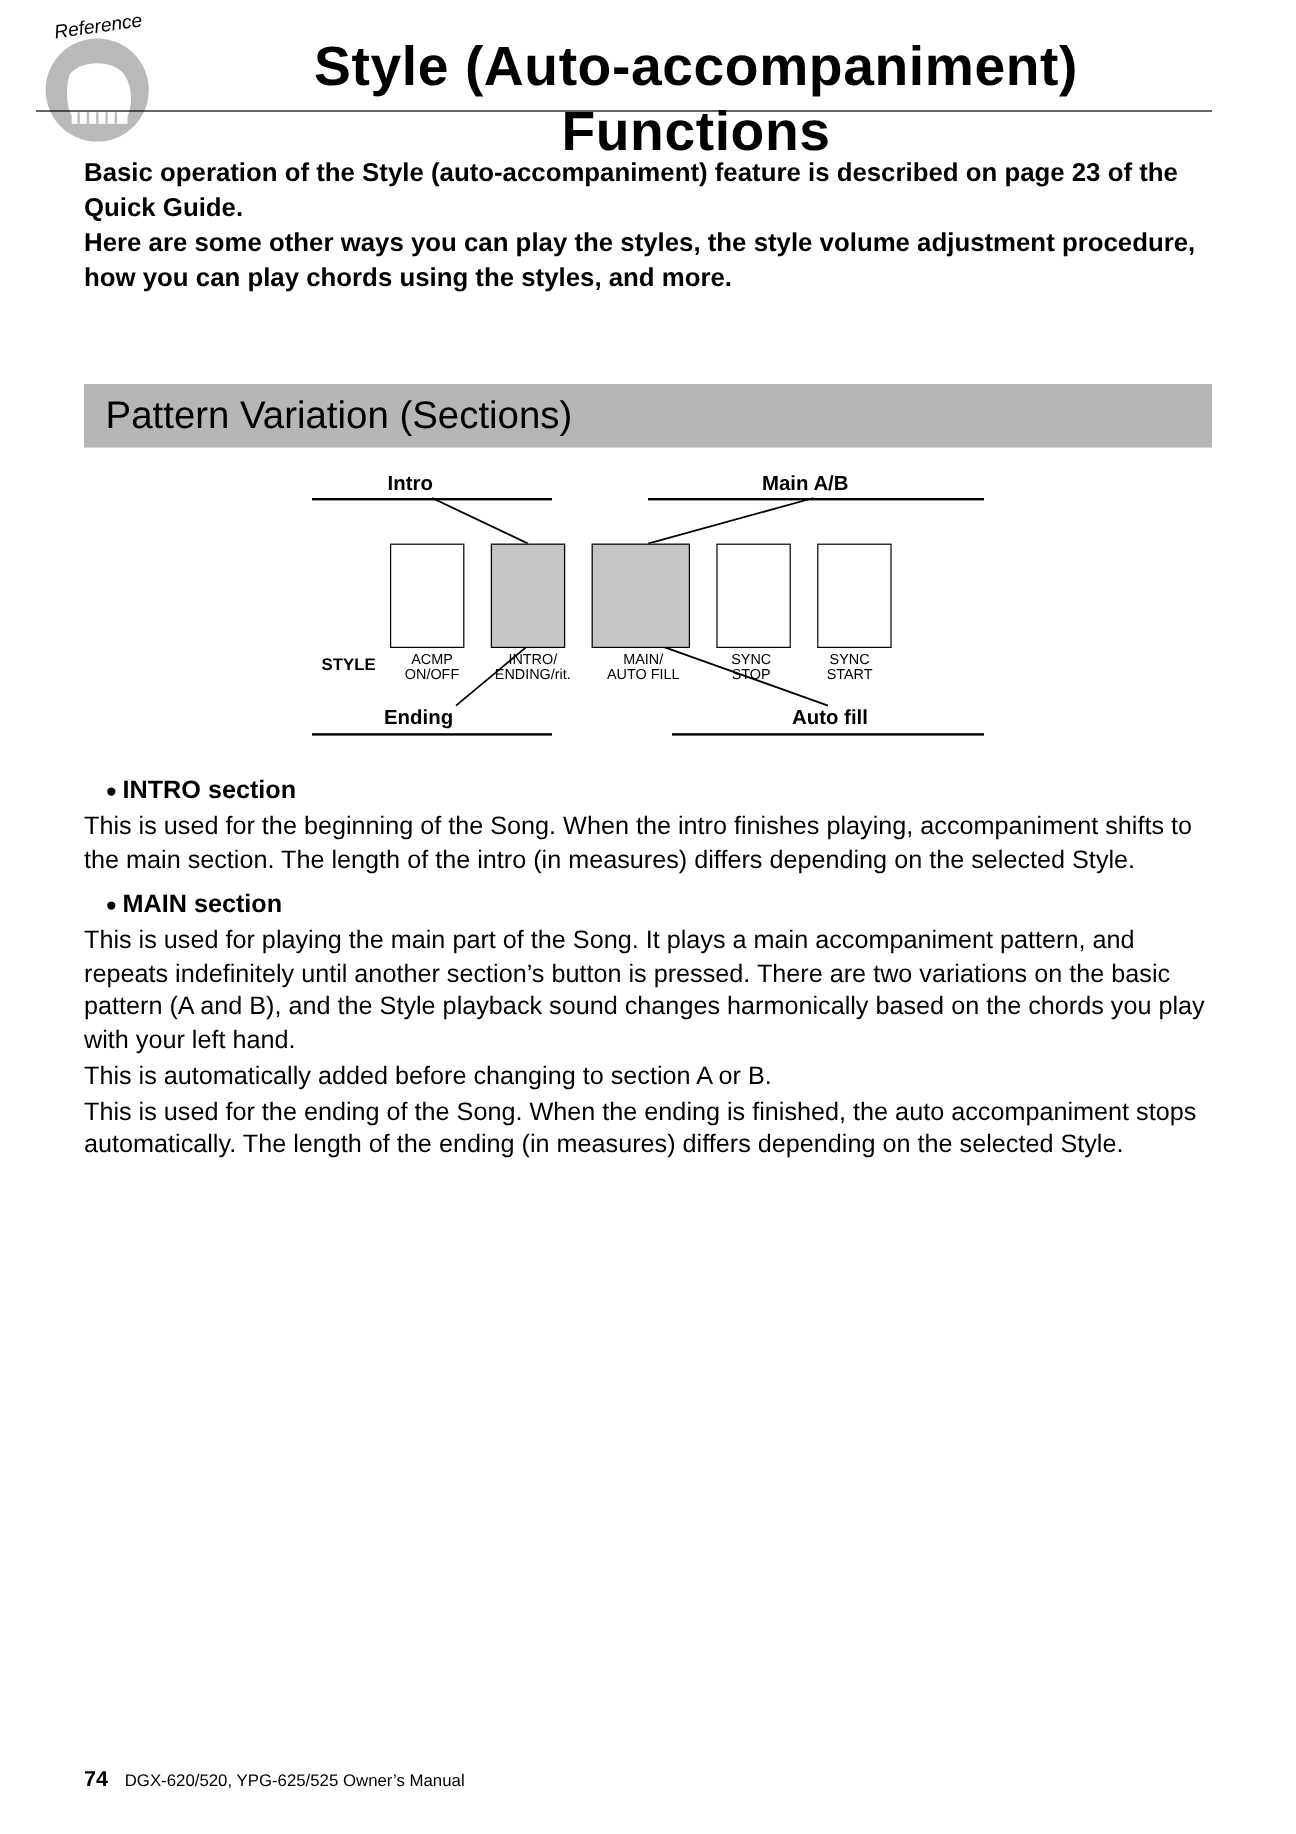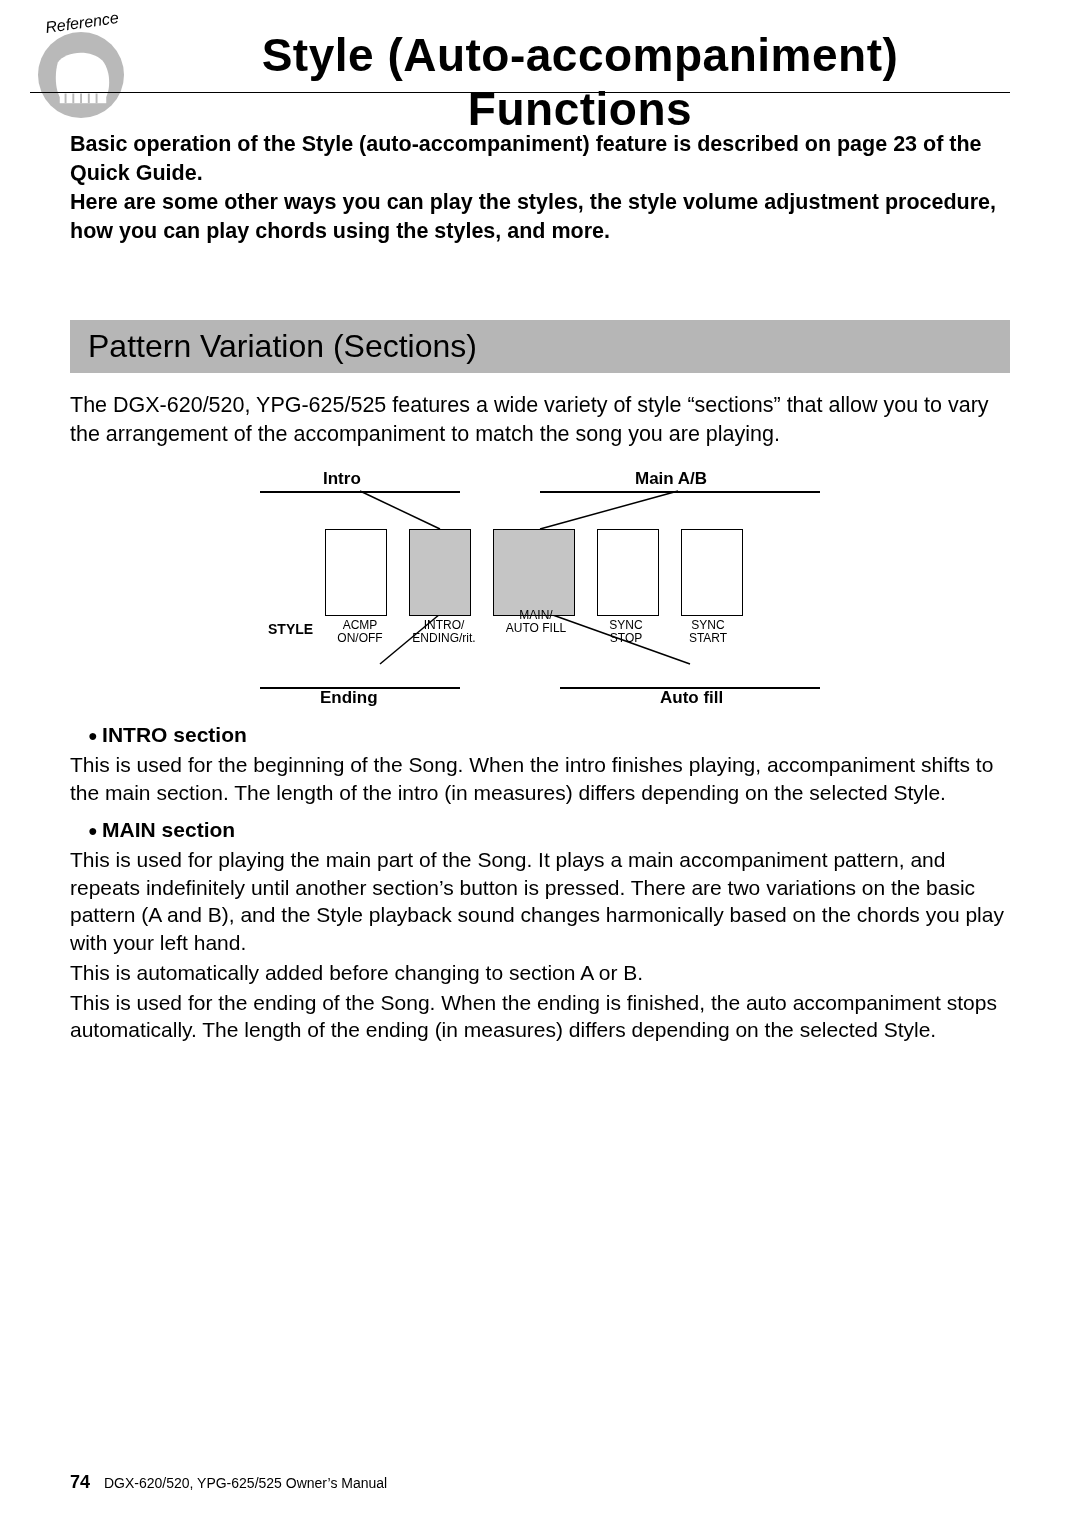--- a/index.html
+++ b/index.html
@@ -185,7 +185,6 @@
 Here are some other ways you can play the styles, the style volume adjustment procedure, how you can play chords using the styles, and more.</div>
 
   <div class="section-head">Pattern Variation (Sections)</div>
-  <div class="section-intro">The DGX-620/520, YPG-625/525 features a wide variety of style “sections” that allow you to vary the arrangement of the accompaniment to match the song you are playing.</div>
 
   <div class="diagram">
 

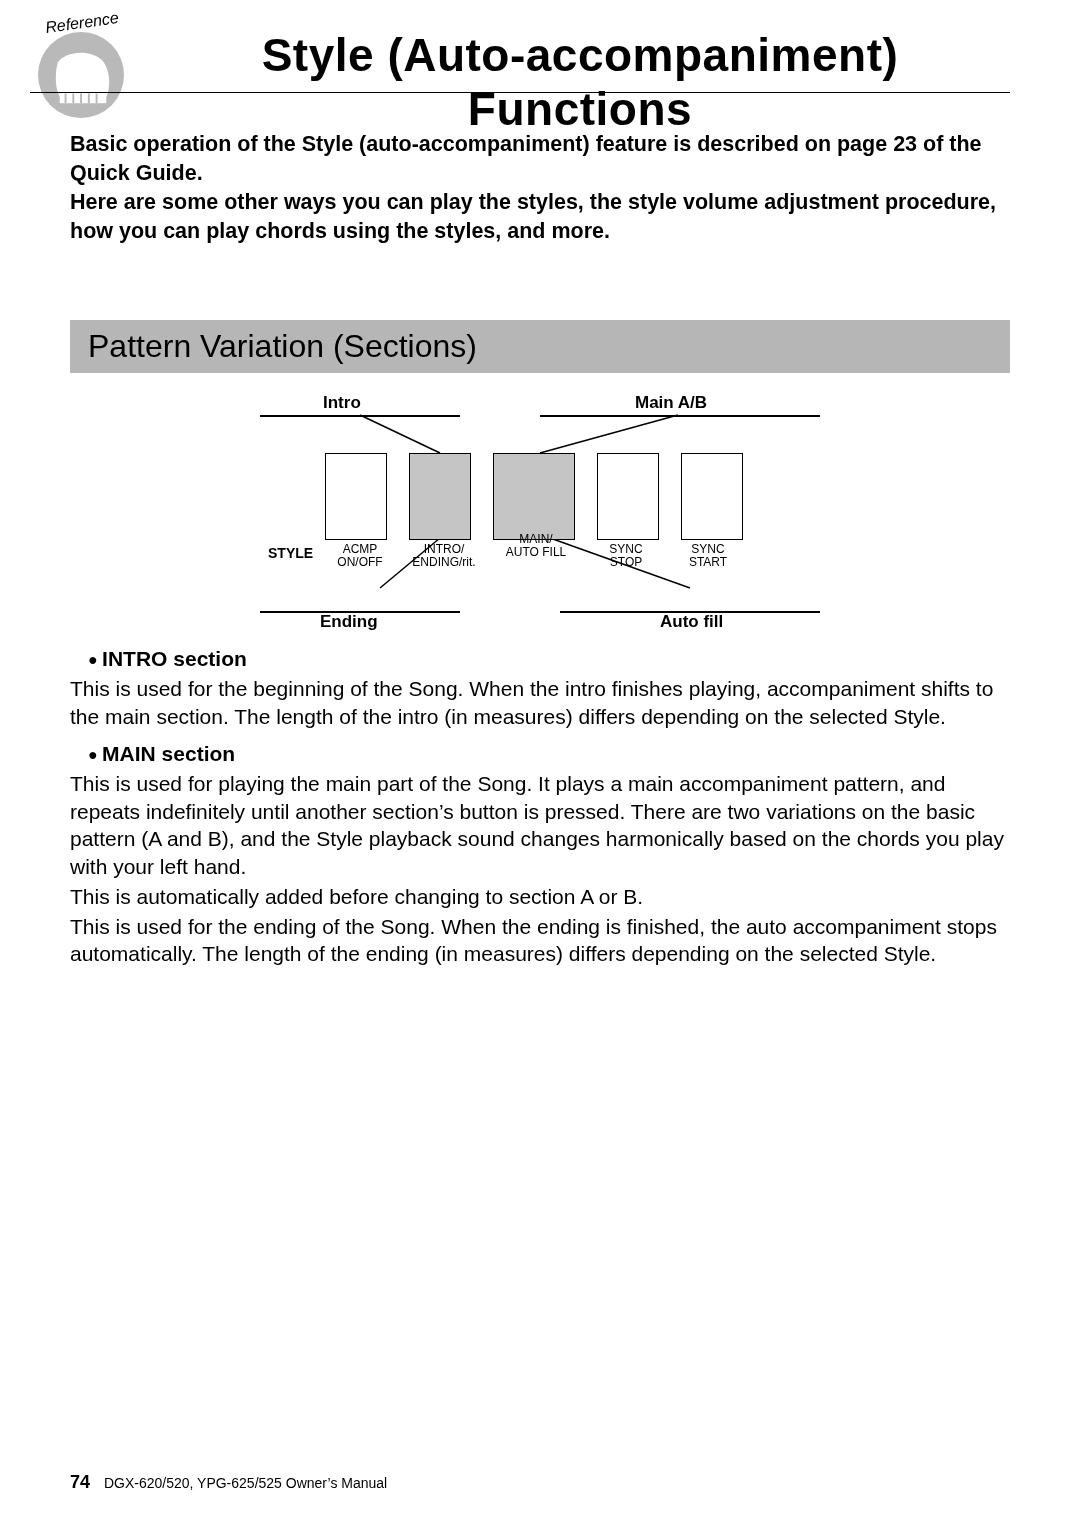--- a/index.html
+++ b/index.html
@@ -223,7 +223,7 @@
       <span>INTRO/</span><br>
       <span>ENDING/rit.</span>
     </div>
-    <div class="btn-caption" style="left:236px; top:140px; width:80px;text-align:center;">
+    <div class="btn-caption" style="left:236px; top:150px; width:80px;text-align:center;">
       <span>MAIN/</span><br>
       <span>AUTO FILL</span>
     </div>

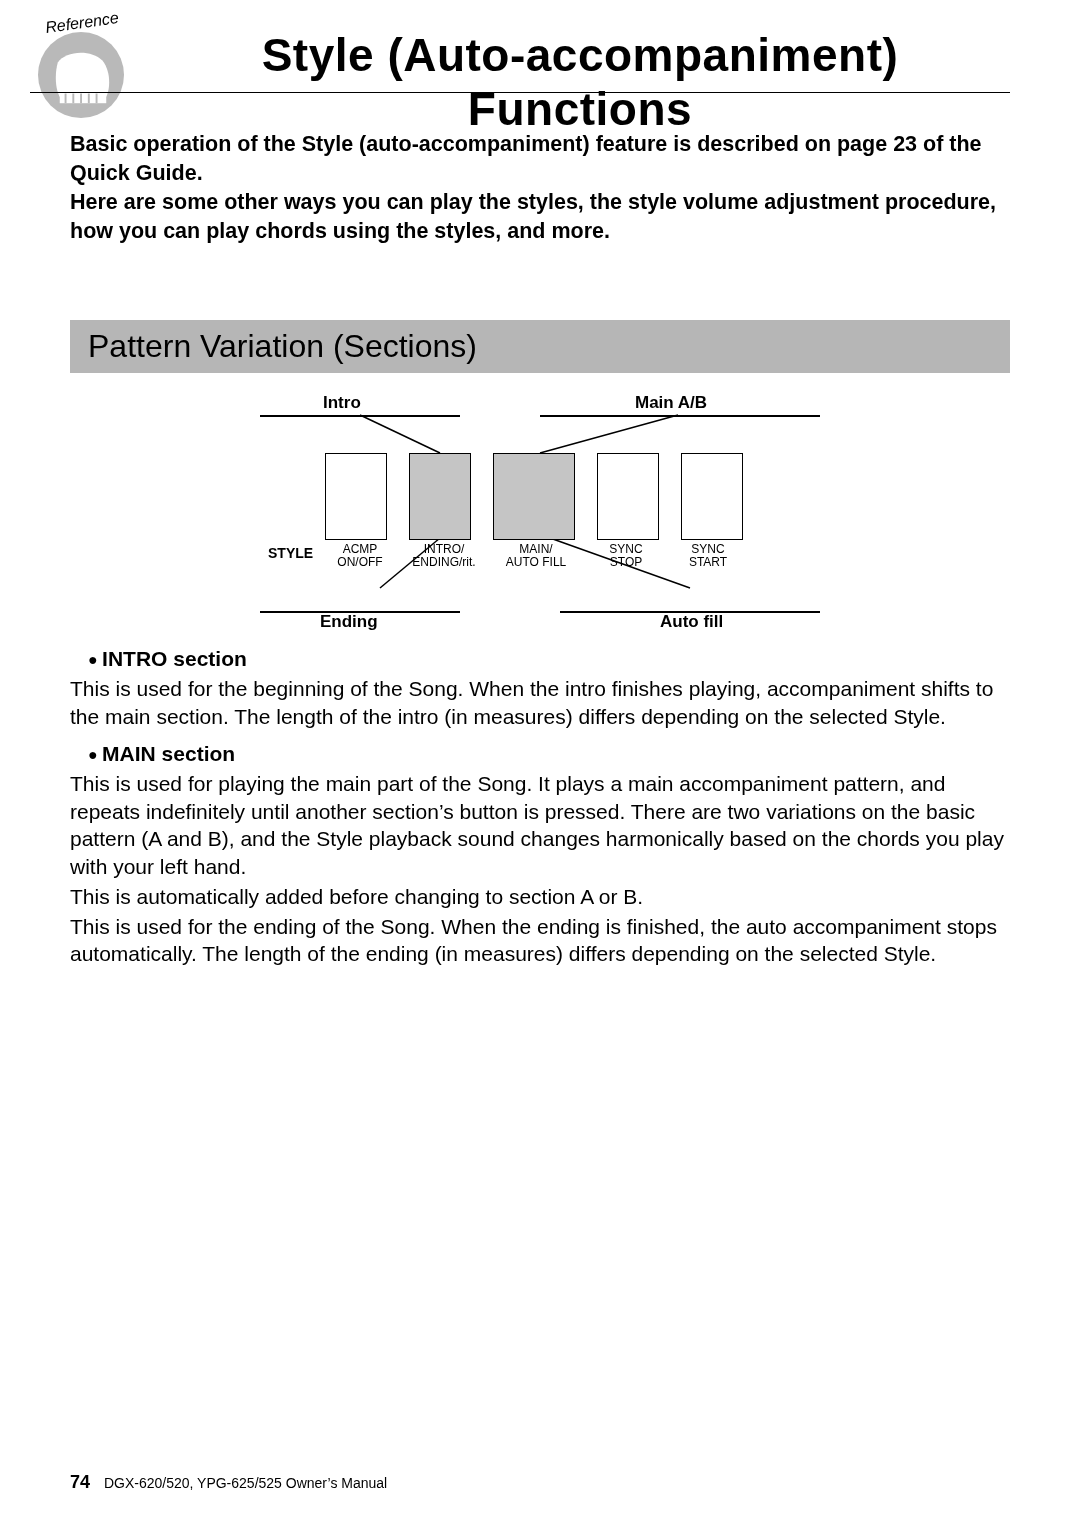--- a/index.html
+++ b/index.html
@@ -136,7 +136,6 @@
     position: absolute;
     font-size: 17px;
     font-weight: bold;
-    margin-top: 24px;
   }
   .bottom-rule {
     position: absolute;

